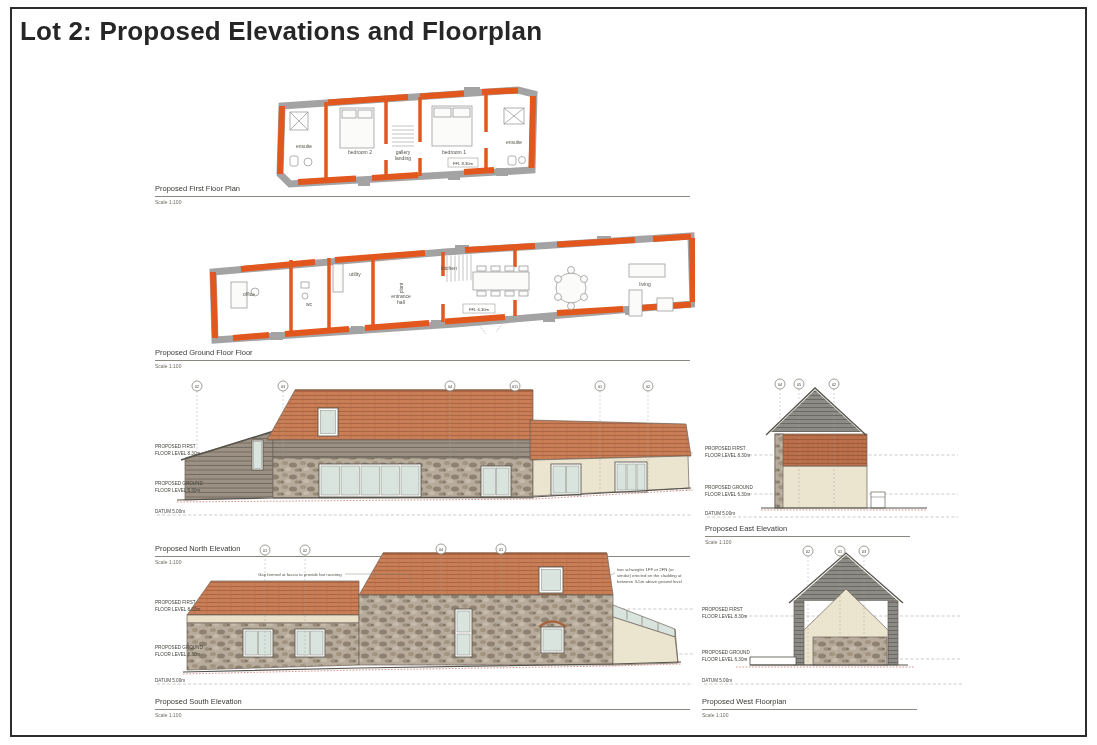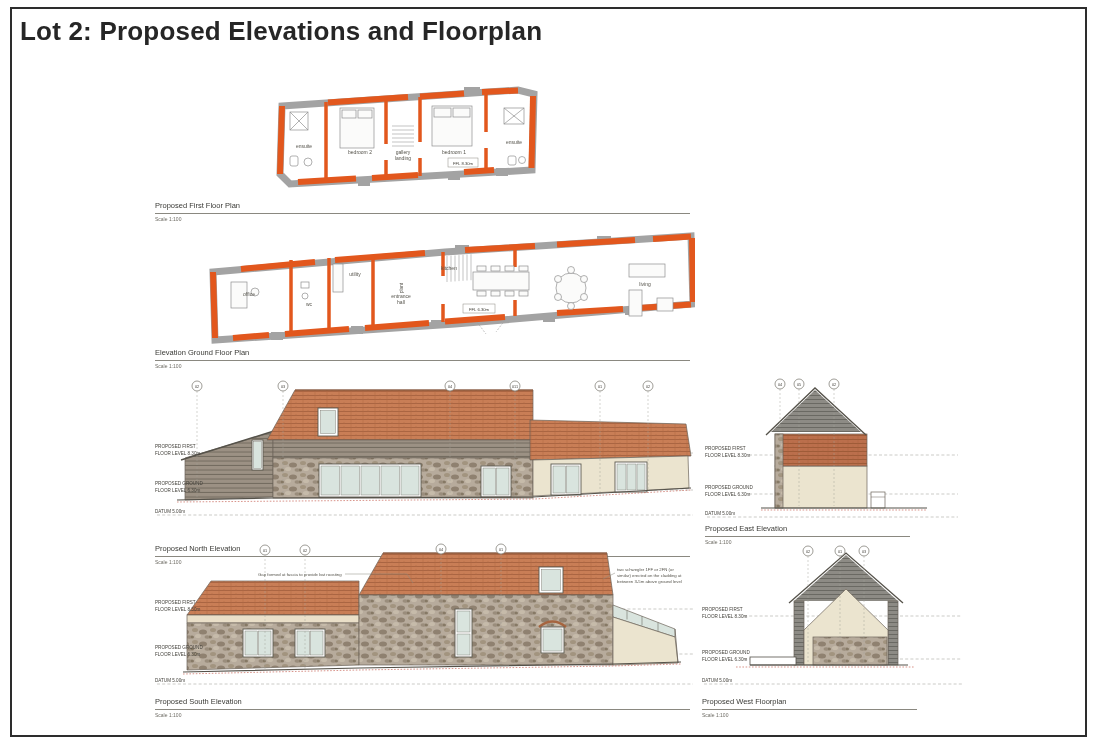--- a/index.html
+++ b/index.html
@@ -131,7 +131,7 @@
   </g>
 </svg>
 </div>
-<div class="cap" style="left:155px;top:201px;width:535px">
+<div class="cap" style="left:155px;top:184px;width:535px">
   <div class="cap-title">Proposed First Floor Plan</div>
   <div class="cap-rule"></div>
   <div class="cap-scale">Scale 1:100</div>

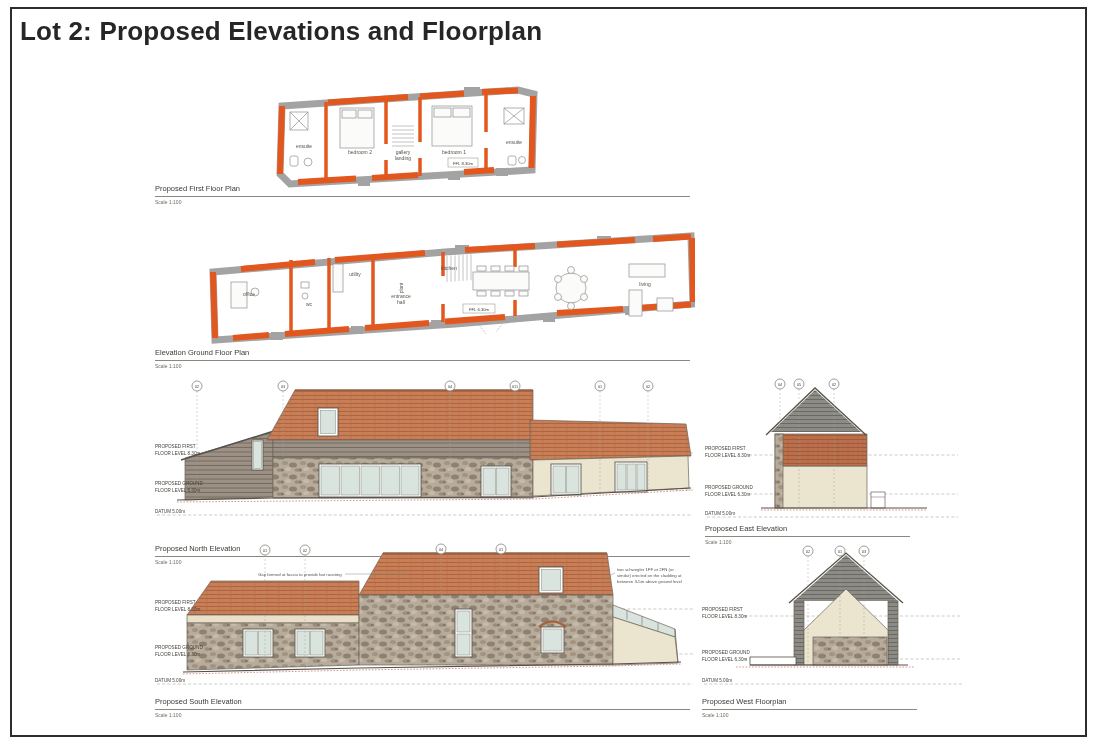--- a/index.html
+++ b/index.html
@@ -226,7 +226,7 @@
 </svg>
 </div>
 <div class="cap" style="left:155px;top:348px;width:535px">
-  <div class="cap-title">Elevation Ground Floor Plan</div>
+  <div class="cap-title">Proposed Ground Floor Floor</div>
   <div class="cap-rule"></div>
   <div class="cap-scale">Scale 1:100</div>
 </div>

